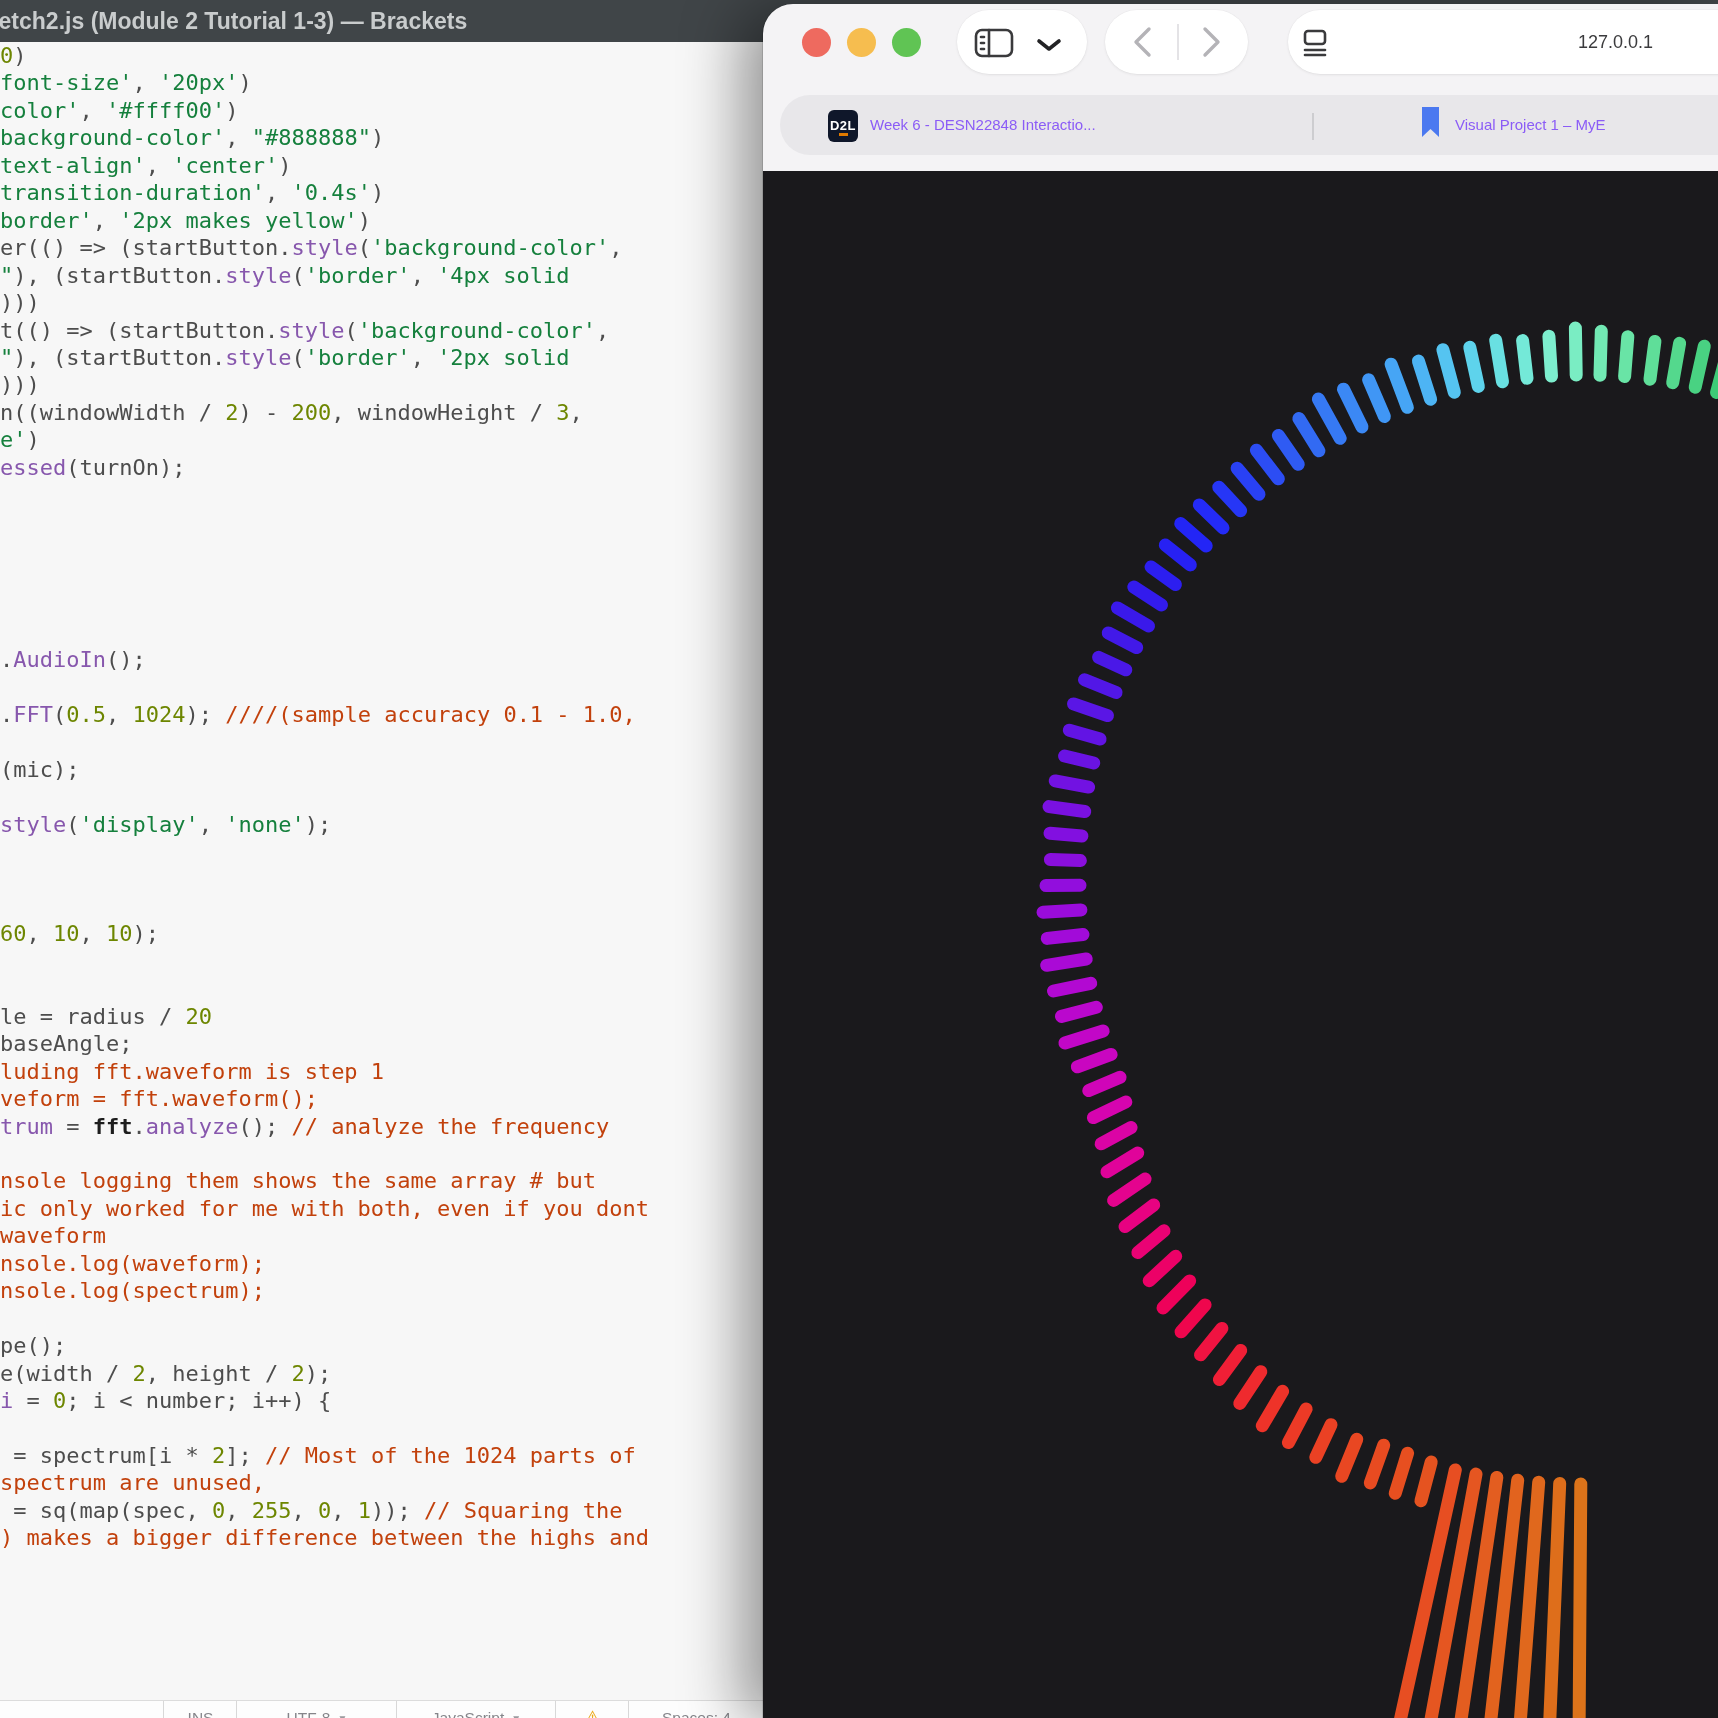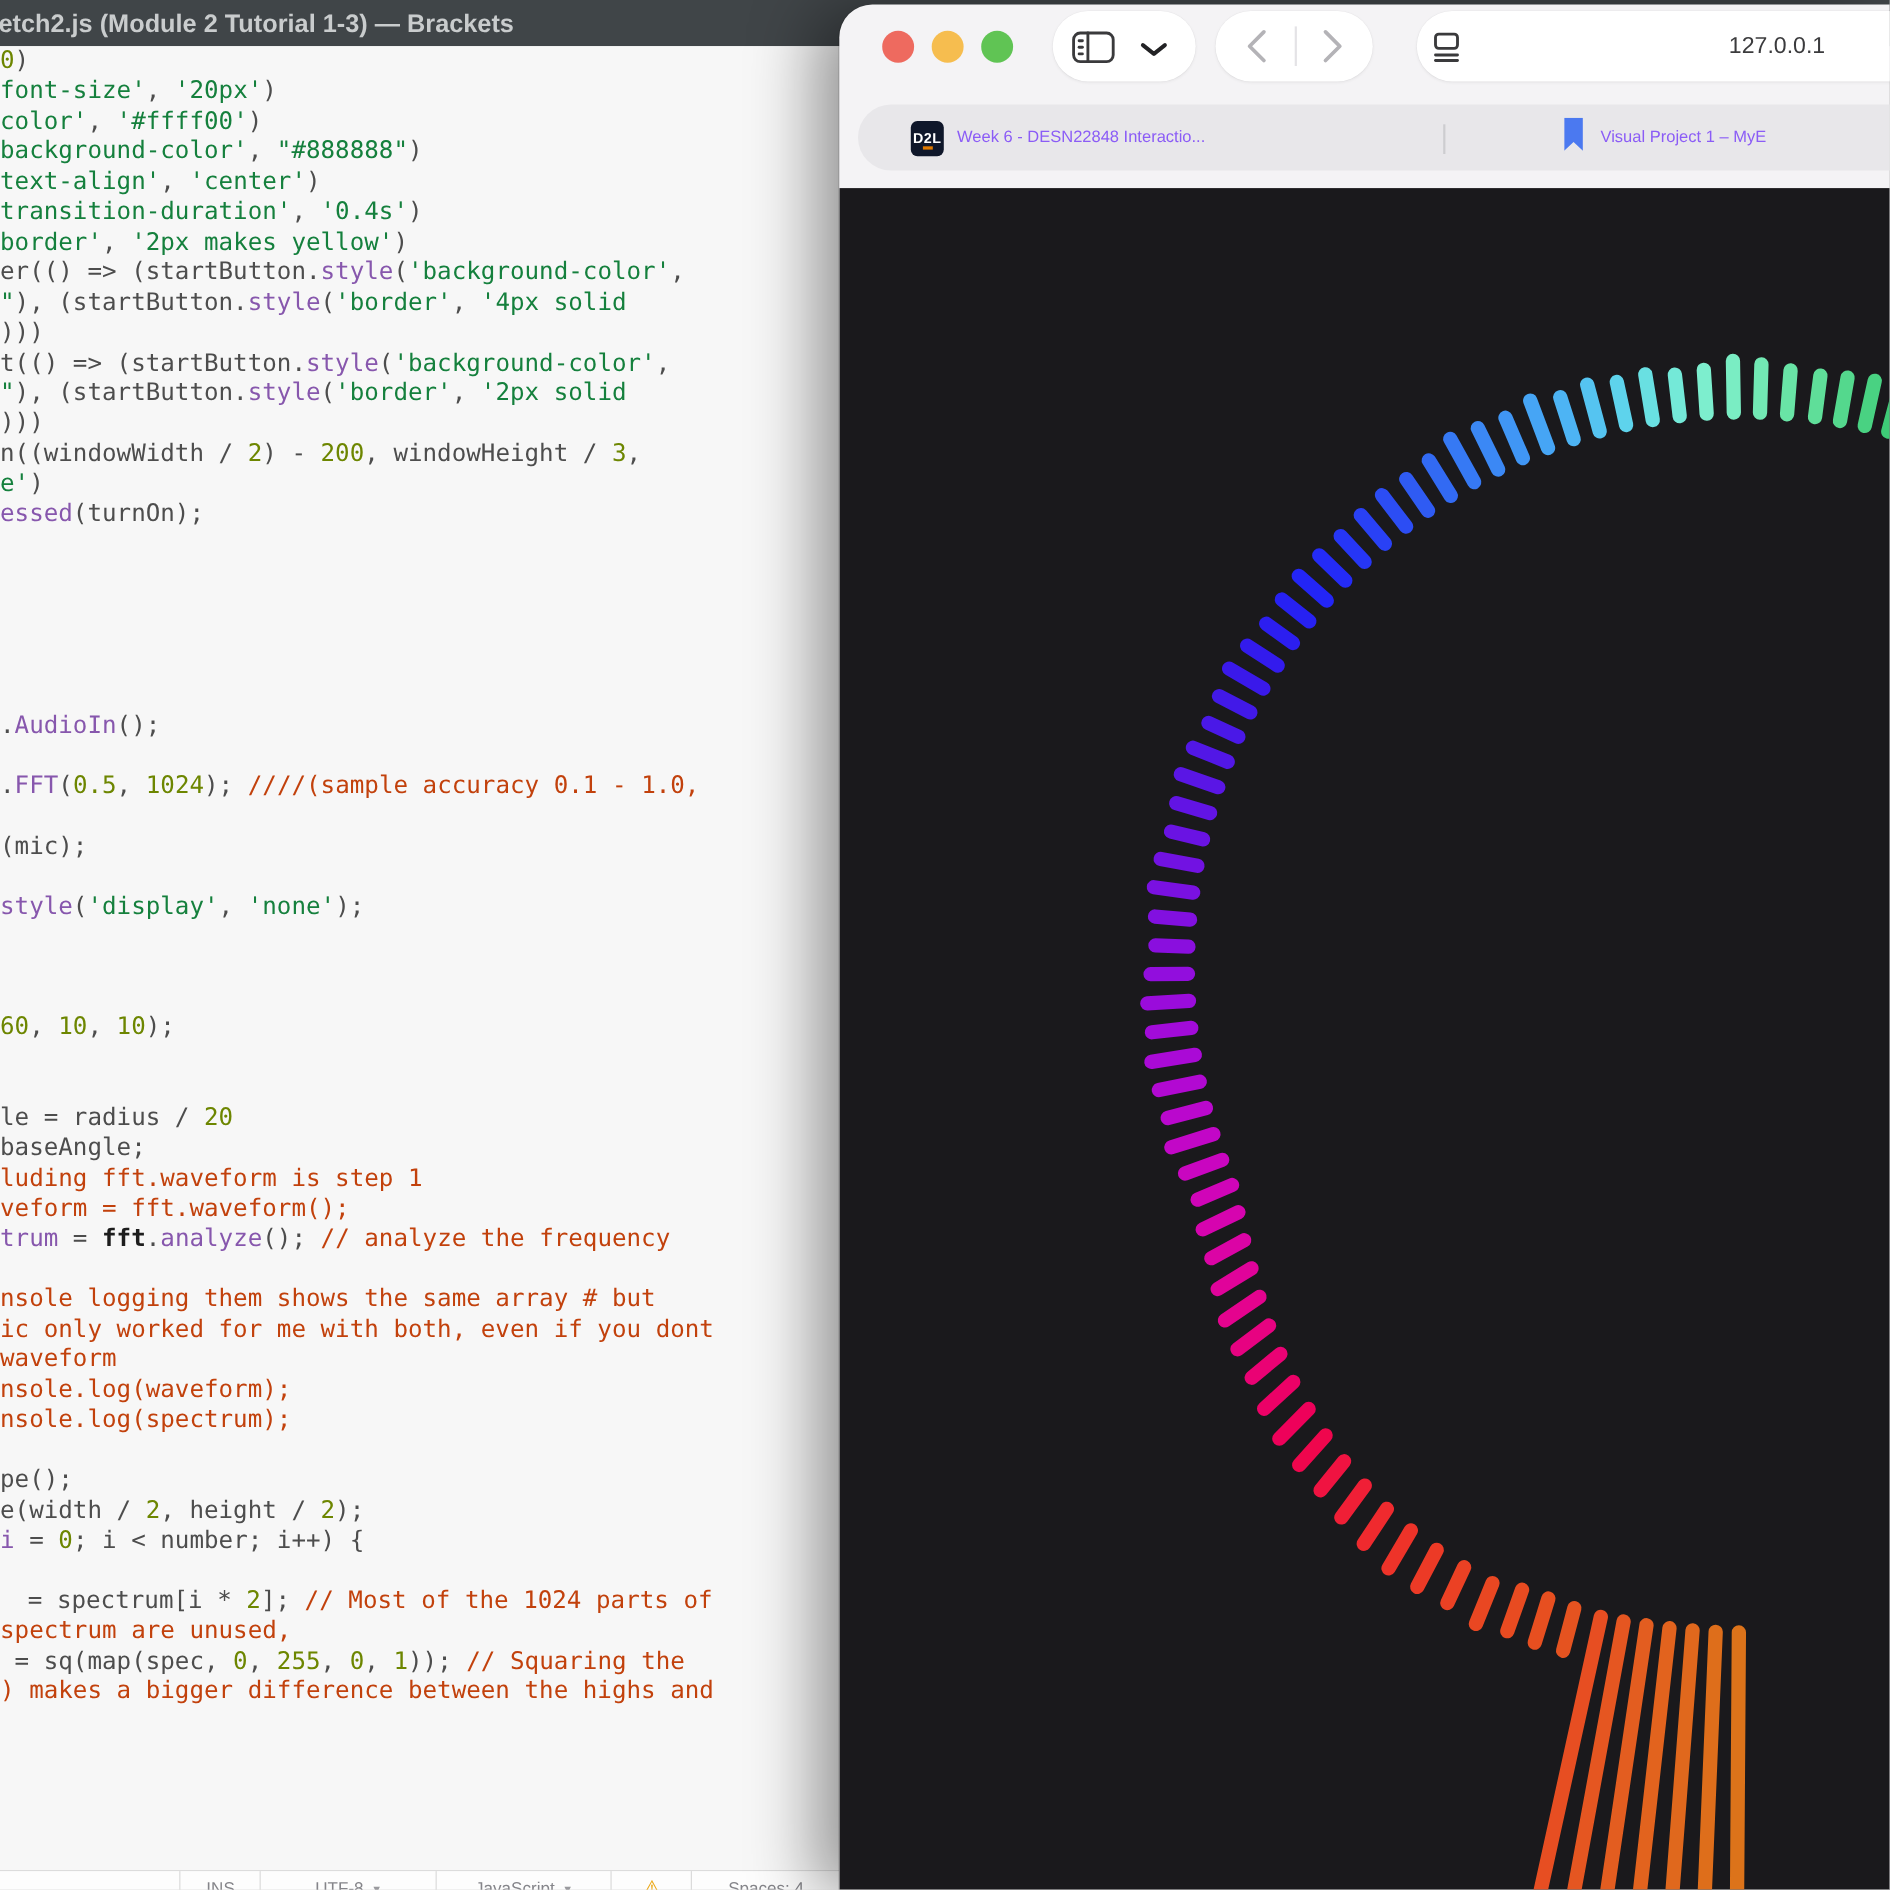--- a/index.html
+++ b/index.html
@@ -39,7 +39,7 @@
   .pill-address{left:525px;width:560px;}
   .nav-divider{position:absolute;left:415px;top:20px;width:1.5px;height:36px;background:#e4e3e6;}
   .url-text{position:absolute;left:780px;top:0;width:145px;height:76px;line-height:76px;text-align:center;
-            font-size:21px;color:#3b3b3d;}
+            font-size:18px;color:#3b3b3d;}
 
   
   .tabbar-pill{position:absolute;left:17px;top:91px;width:938px;height:60px;background:#e8e7ea;

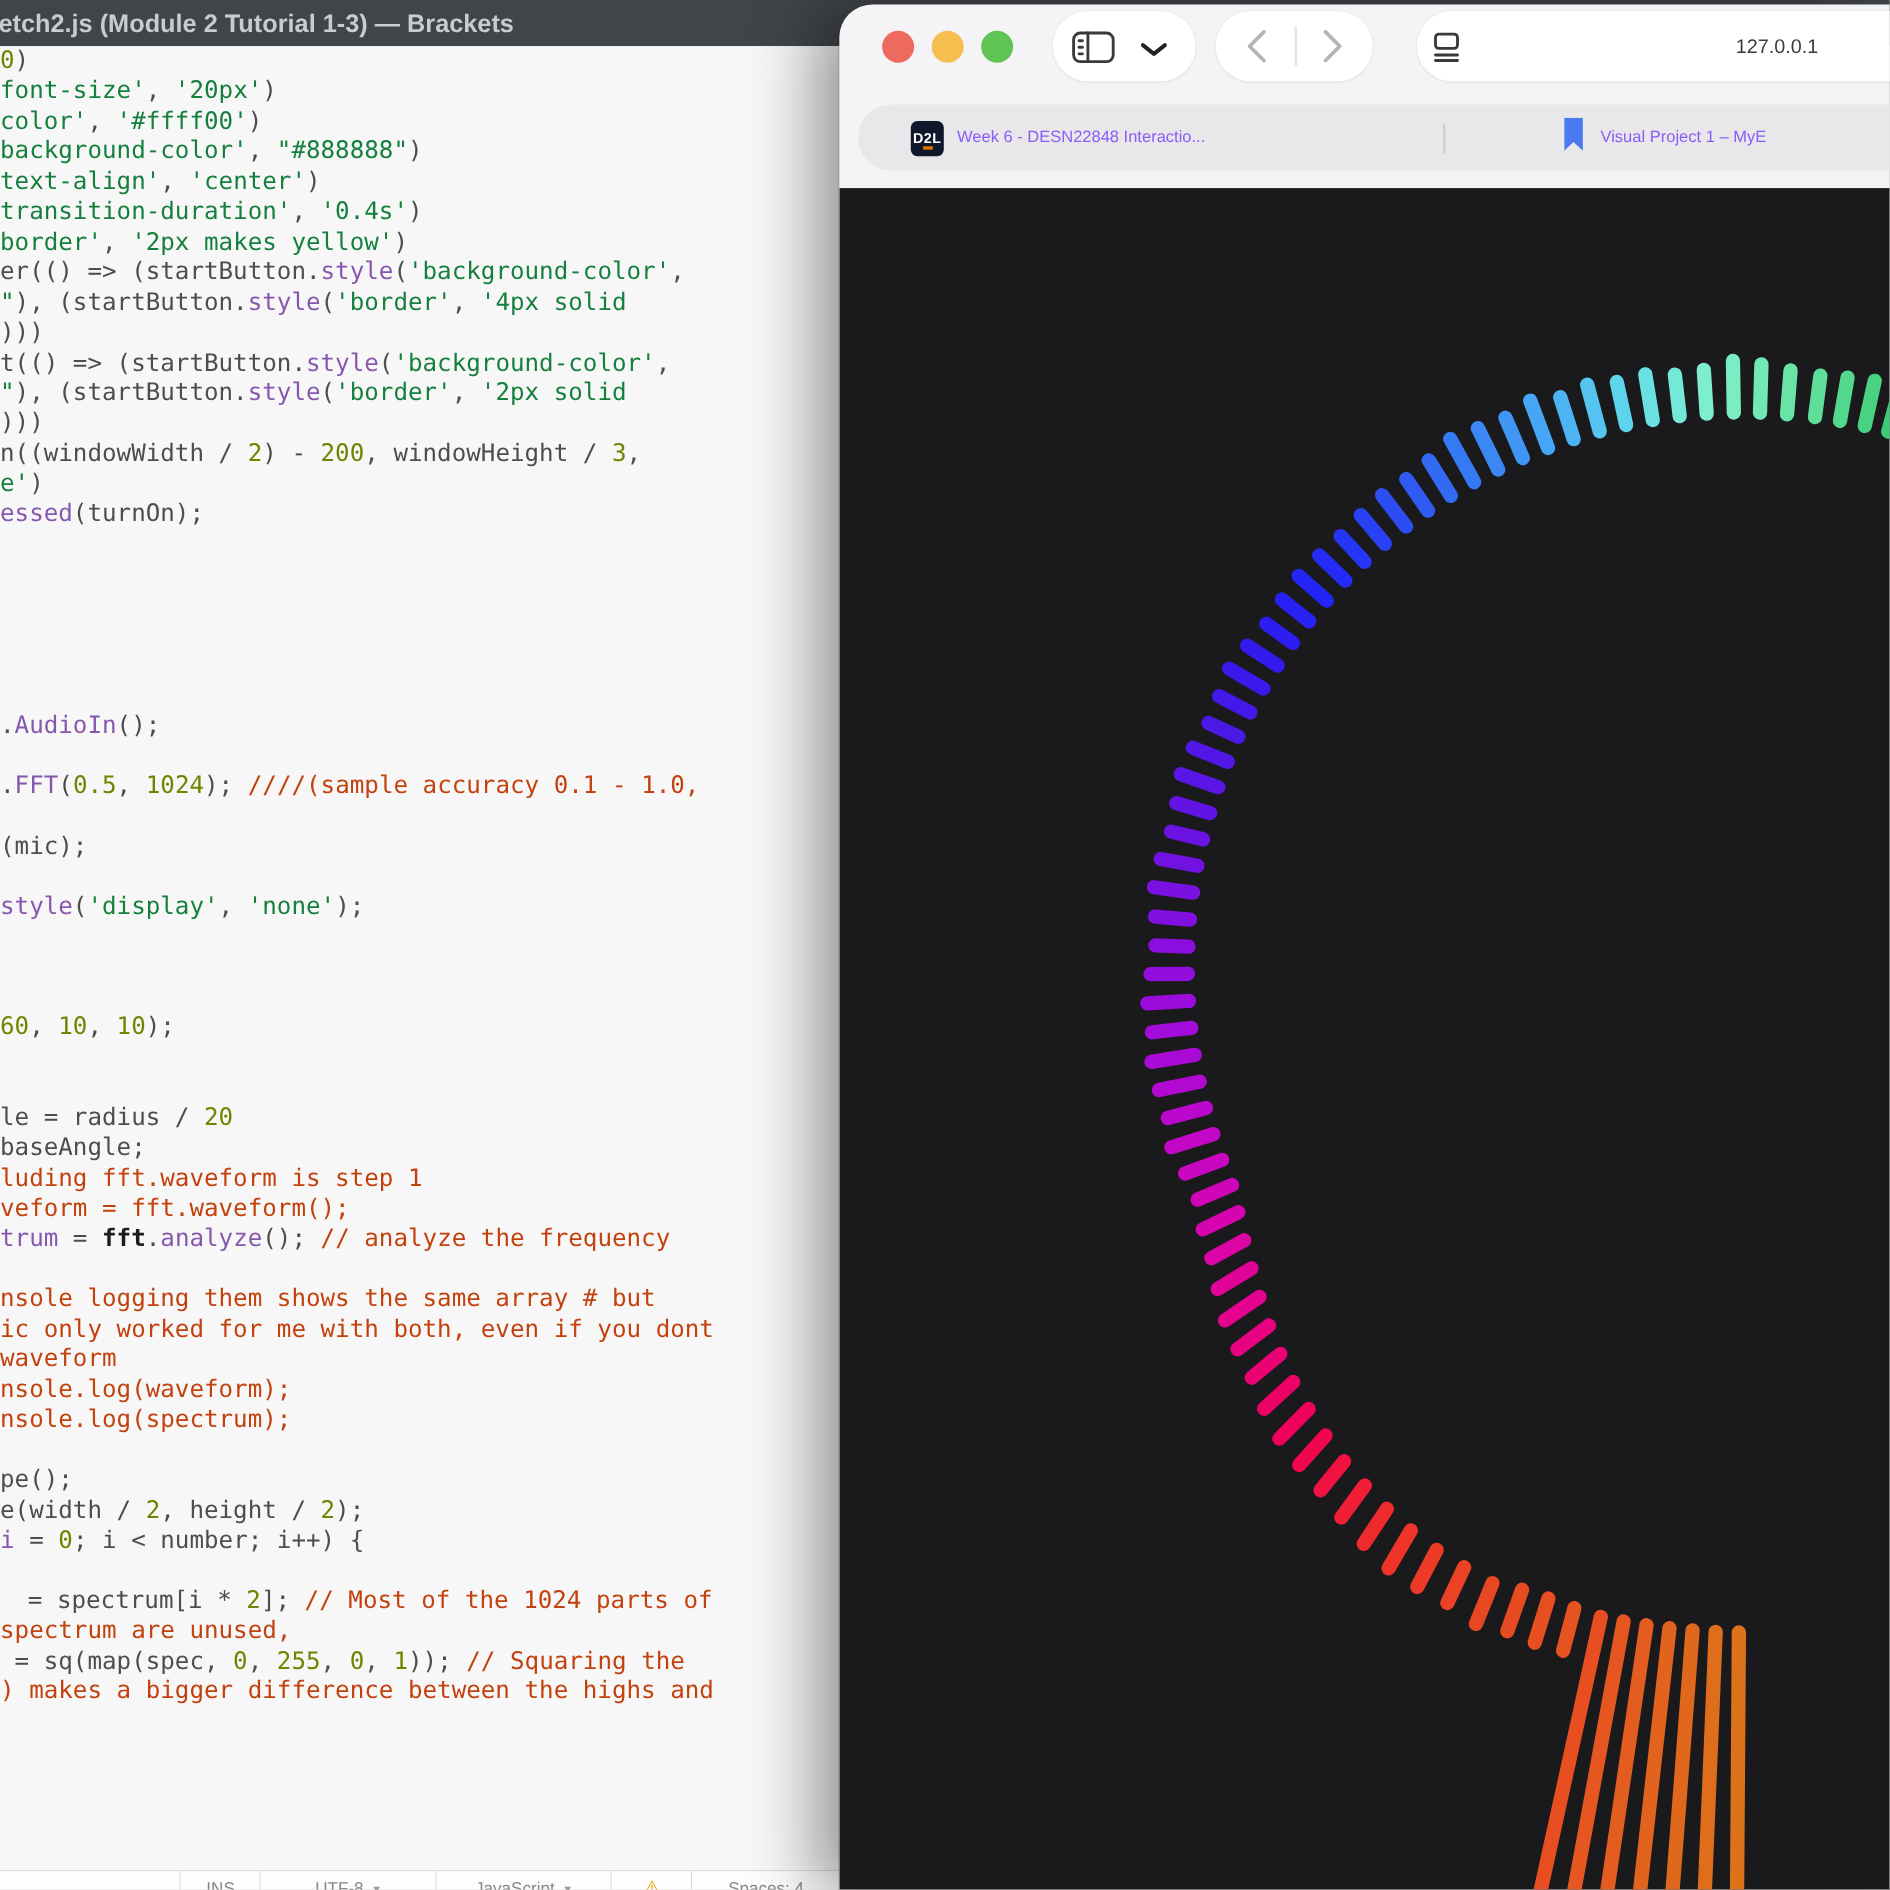--- a/index.html
+++ b/index.html
@@ -103,7 +103,7 @@
     <div class="code-line" style="top: 1290.15px;"><span class="tk-p">pe();</span></div>
     <div class="code-line" style="top: 1317.6px;"><span class="tk-p">e(width / </span><span class="tk-n">2</span><span class="tk-p">, height / </span><span class="tk-n">2</span><span class="tk-p">);</span></div>
     <div class="code-line" style="top: 1345.05px; text-align: right;"><span class="tk-k">i</span><span class="tk-p"> = </span><span class="tk-n">0</span><span class="tk-p">; i &lt; number; i++) {</span></div>
-    <div class="code-line" style="top: 1399.95px; padding-left: 12px;"><span class="tk-p"> = spectrum[i * </span><span class="tk-n">2</span><span class="tk-p">]; </span><span class="tk-c">// Most of the 1024 parts of</span></div>
+    <div class="code-line" style="top: 1399.95px;"><span class="tk-p"> = spectrum[i * </span><span class="tk-n">2</span><span class="tk-p">]; </span><span class="tk-c">// Most of the 1024 parts of</span></div>
     <div class="code-line" style="top: 1427.4px;"><span class="tk-c">spectrum are unused,</span></div>
     <div class="code-line" style="top: 1454.85px;"><span class="tk-p"> = sq(map(spec, </span><span class="tk-n">0</span><span class="tk-p">, </span><span class="tk-n">255</span><span class="tk-p">, </span><span class="tk-n">0</span><span class="tk-p">, </span><span class="tk-n">1</span><span class="tk-p">)); </span><span class="tk-c">// Squaring the</span></div>
     <div class="code-line" style="top: 1482.3px;"><span class="tk-c">) makes a bigger difference between the highs and</span></div>

